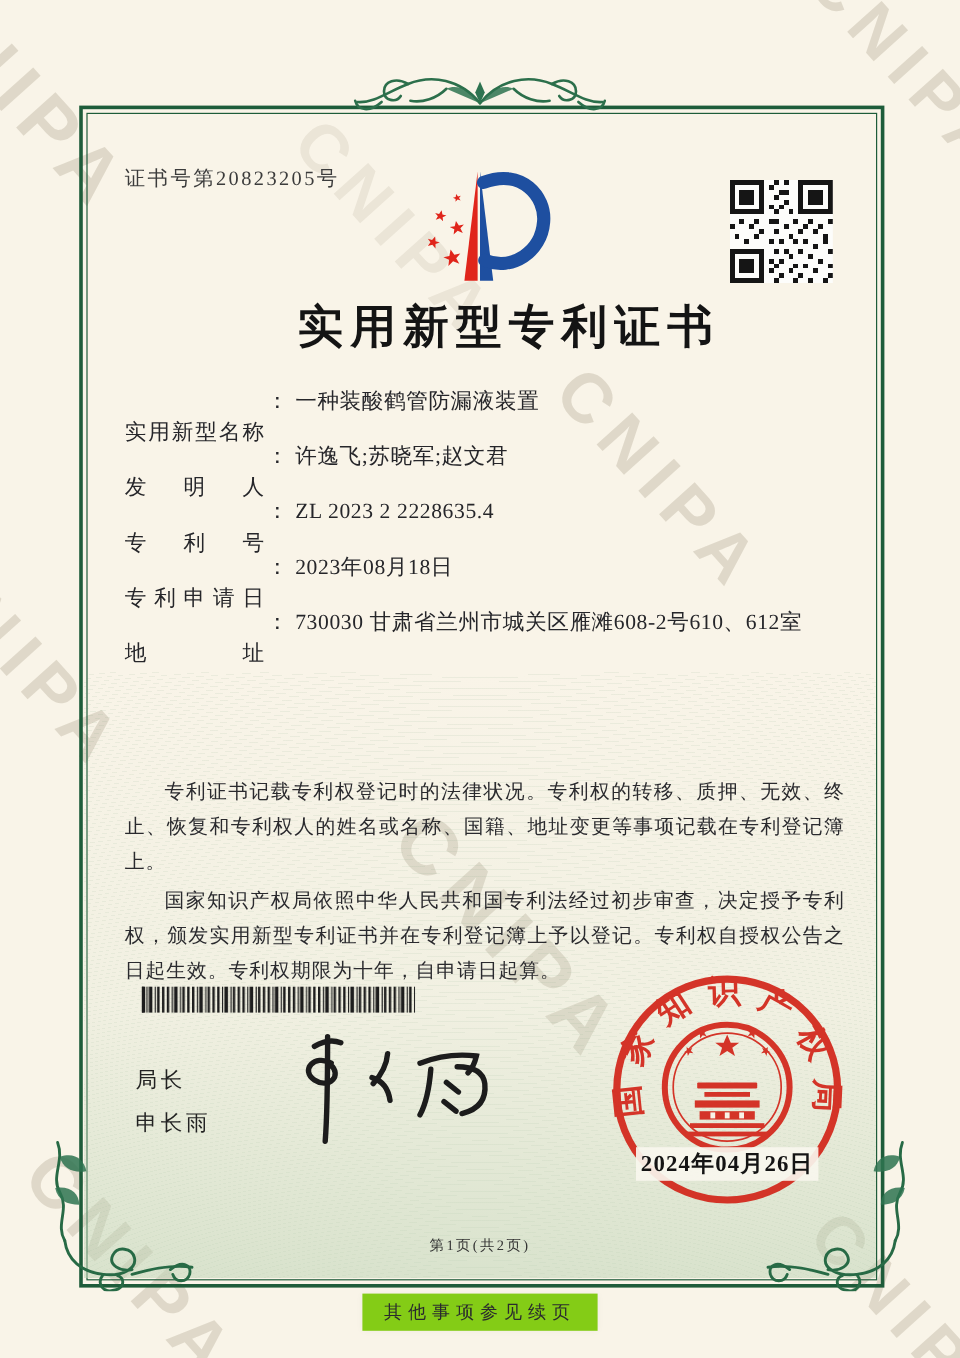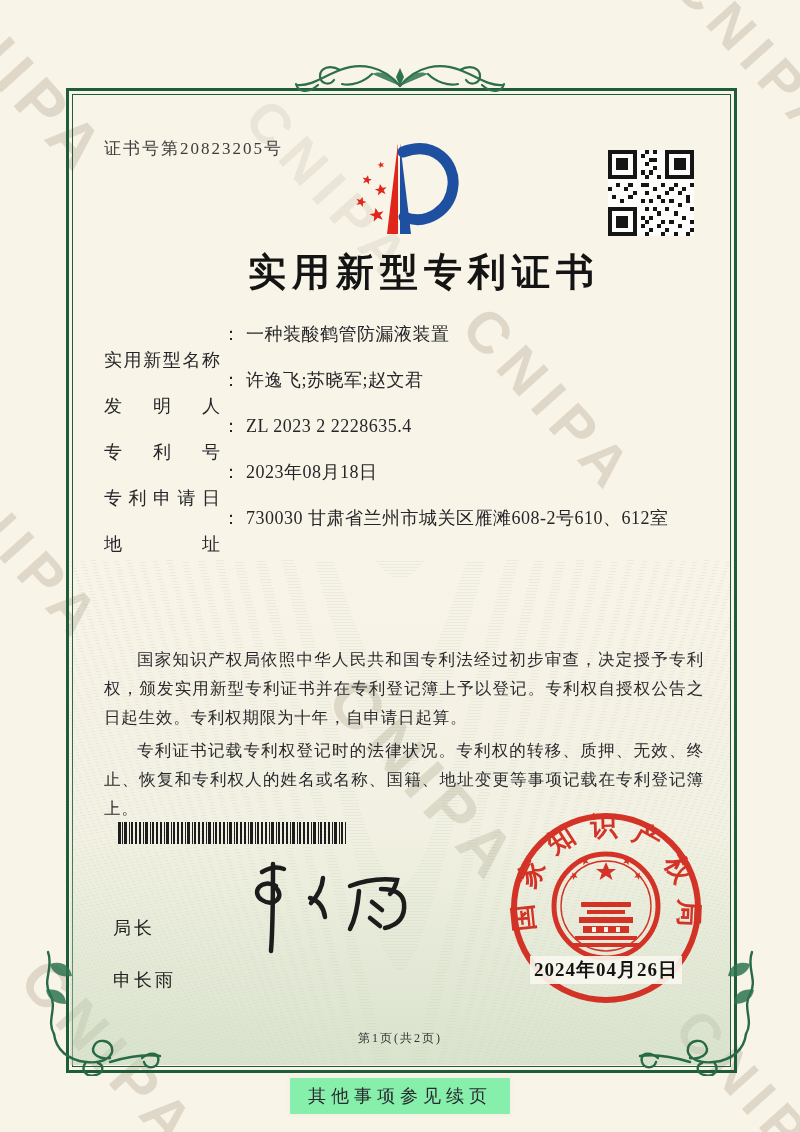--- a/index.html
+++ b/index.html
@@ -173,8 +173,8 @@
   </div>
 
   <div class="paras">
+    <p>专利证书记载专利权登记时的法律状况。专利权的转移、质押、无效、终止、恢复和专利权人的姓名或名称、国籍、地址变更等事项记载在专利登记簿上。</p>
     <p>国家知识产权局依照中华人民共和国专利法经过初步审查，决定授予专利权，颁发实用新型专利证书并在专利登记簿上予以登记。专利权自授权公告之日起生效。专利权期限为十年，自申请日起算。</p>
-    <p>专利证书记载专利权登记时的法律状况。专利权的转移、质押、无效、终止、恢复和专利权人的姓名或名称、国籍、地址变更等事项记载在专利登记簿上。</p>
   </div>
 
   <svg class="barcode" viewBox="0 0 228 22" preserveAspectRatio="none">

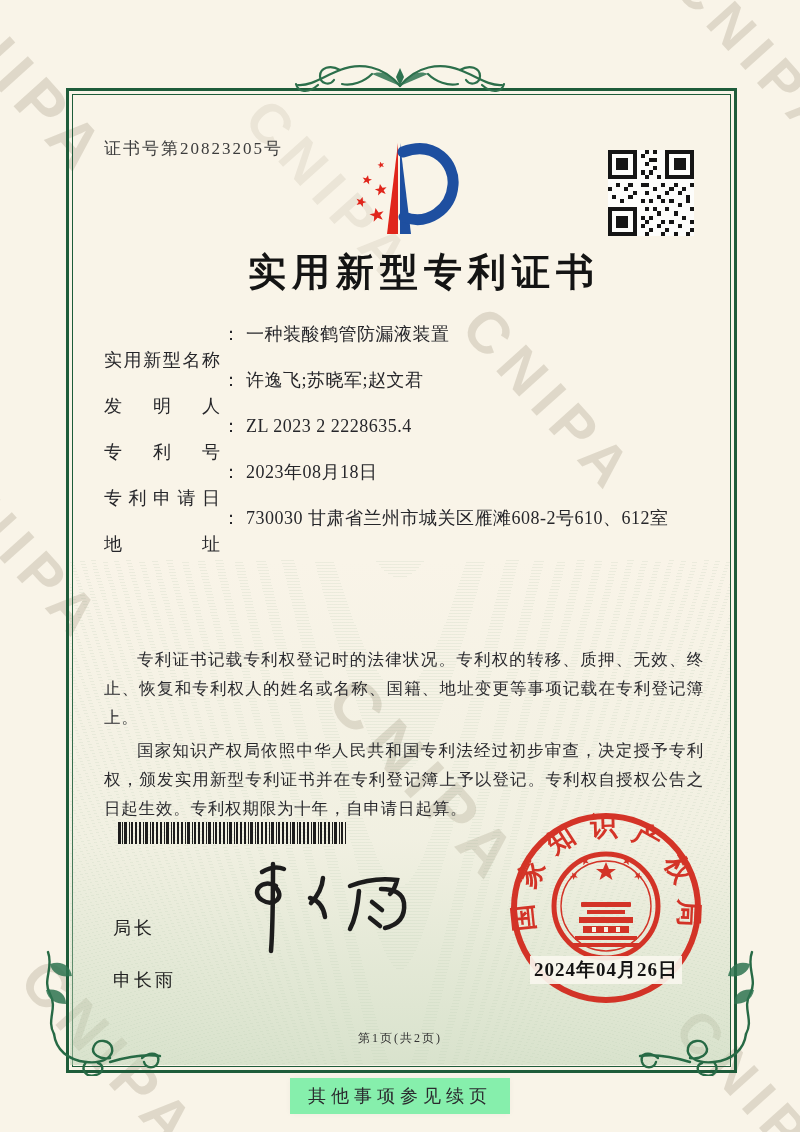--- a/index.html
+++ b/index.html
@@ -47,7 +47,7 @@
 
   .officer{position:absolute;left:113px;top:888px;font-family:"Liberation Sans","DejaVu Sans",sans-serif;
       font-size:18px;letter-spacing:3px;color:#222;}
-  .officer div{margin-bottom:12px;margin-top:28px;}
+  .officer div{margin-bottom:12px;}
   .signature{position:absolute;left:222px;top:856px;width:205px;height:102px;}
 
   .seal{position:absolute;left:508px;top:810px;width:196px;height:196px;}

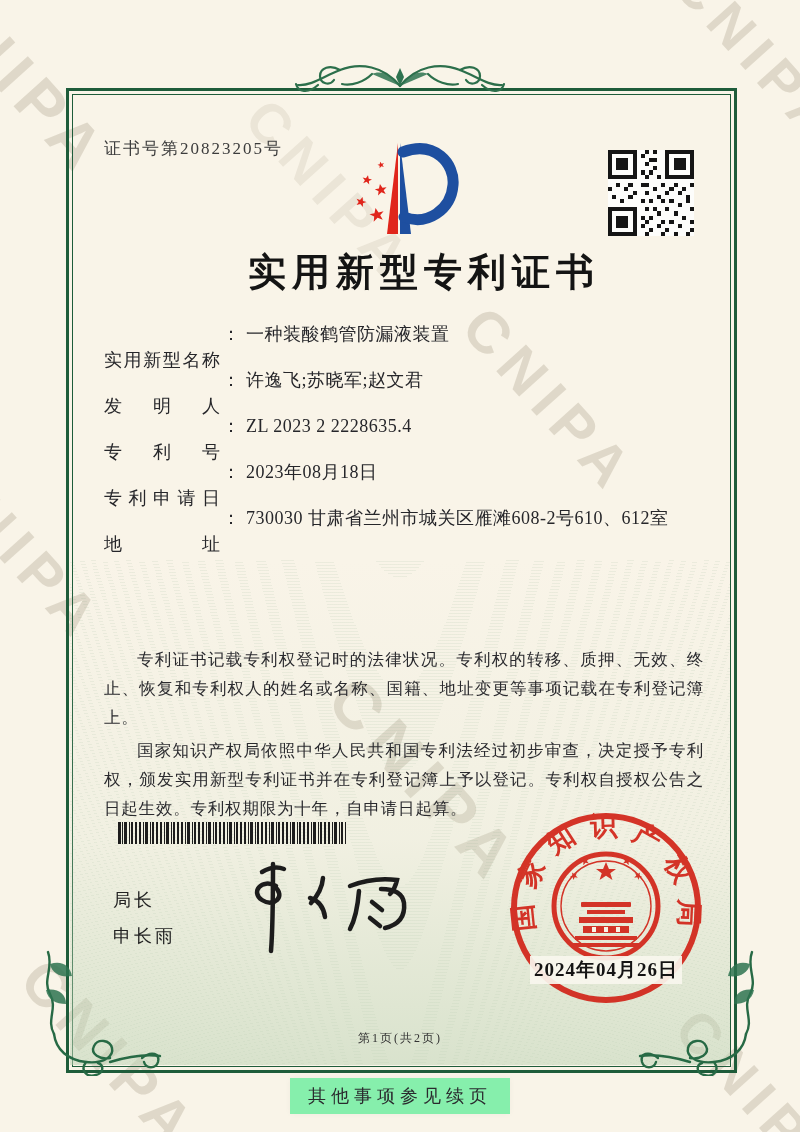--- a/index.html
+++ b/index.html
@@ -59,7 +59,7 @@
   .page-info{position:absolute;left:0;top:1030px;width:100%;text-align:center;
       font-size:12px;letter-spacing:2px;color:#333;}
   .cont-note{position:absolute;left:50%;top:1078px;transform:translateX(-50%);
-      background:#86efac;padding:6px 18px;font-size:18px;letter-spacing:5px;color:#2a2a2e;
+      background:#84cc16;padding:6px 18px;font-size:15px;letter-spacing:5px;color:#2a2a2e;
       box-shadow:0 0 6px rgba(0,0,0,0.04);white-space:nowrap;}
 </style>
 </head>

